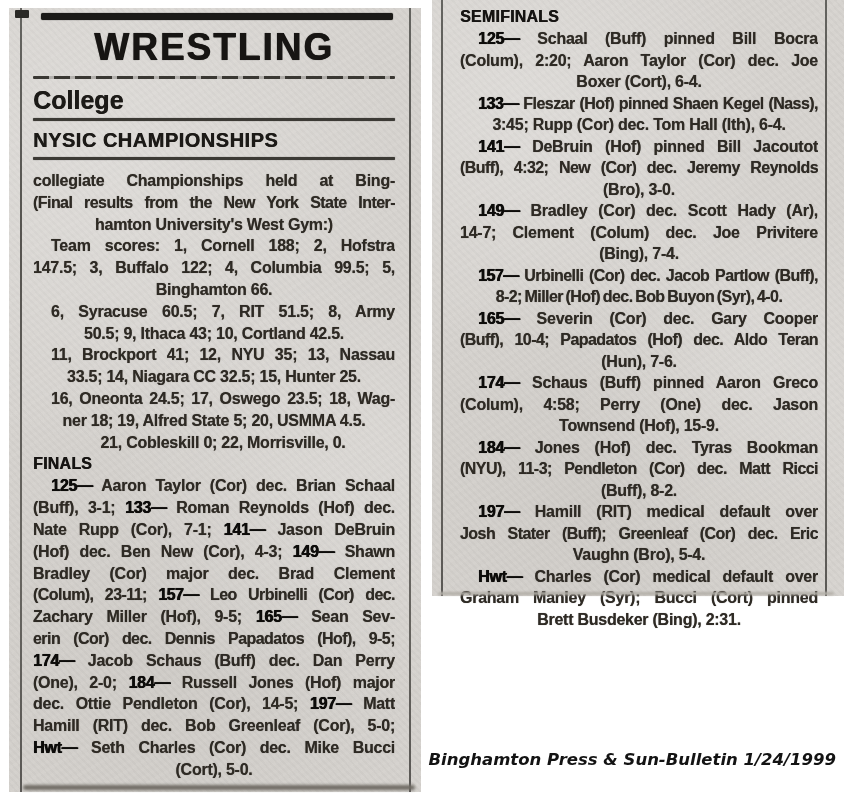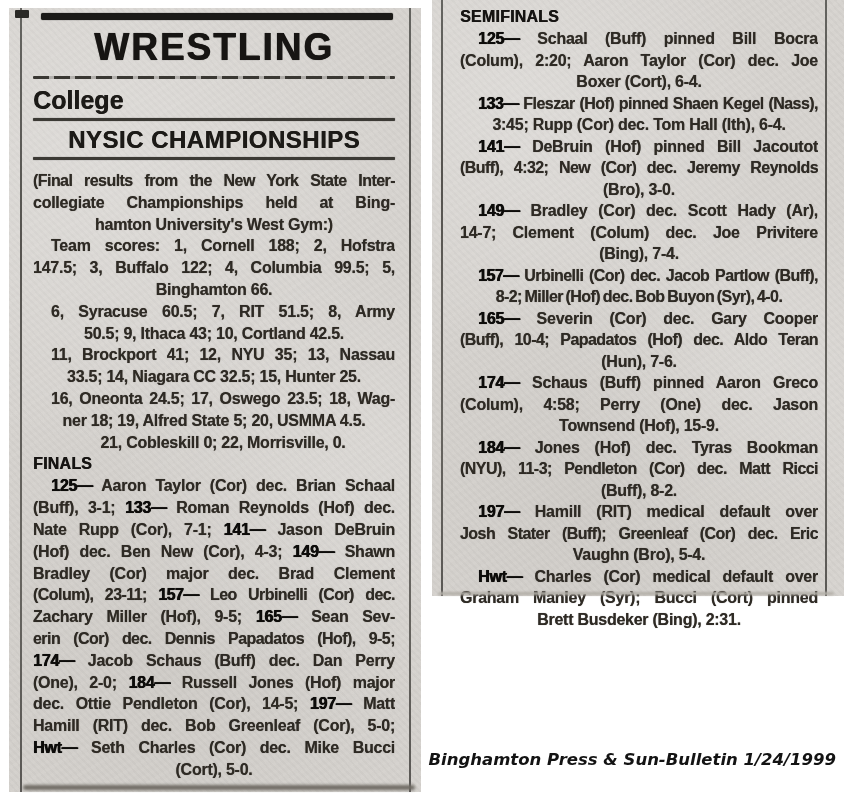--- a/index.html
+++ b/index.html
@@ -50,7 +50,7 @@
   }
   .thinrule{height:3px;margin-top:3px;background:#3c3a35;border-radius:1px;box-shadow:0 0 1px rgba(60,58,53,.8);}
   .subhead{
-    margin-top:6px;text-align:center;font-size:24px;line-height:26px;font-weight:700;
+    margin-top:6px;text-align:left;font-size:20px;line-height:26px;font-weight:700;
     letter-spacing:.5px;color:#1c1a17;text-shadow:0.5px 0 0 #1c1a17;
   }
   .thinrule2{height:3px;margin-top:4px;background:#3c3a35;border-radius:1px;box-shadow:0 0 1px rgba(60,58,53,.8);}

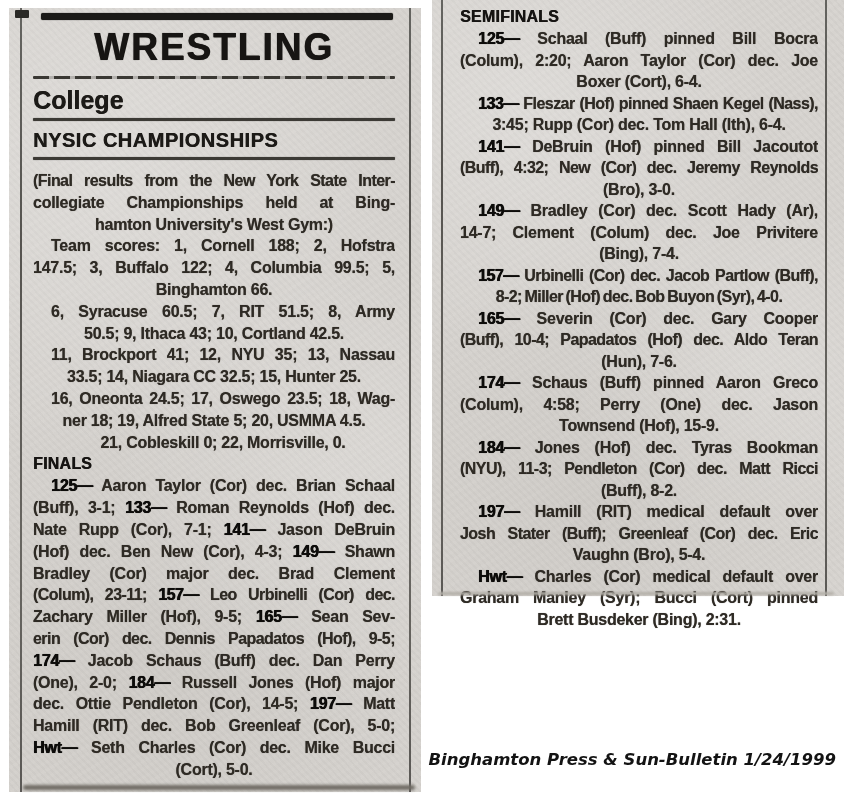--- a/index.html
+++ b/index.html
@@ -96,8 +96,8 @@
     <div class="thinrule2"></div>
     <div class="blocks" id="left-blocks">
         <div class="para">
+          <div class="ln jl"><span>collegiate Championships held at Bing-</span></div>
           <div class="ln jl tight"><span>(Final results from the New York State Inter-</span></div>
-          <div class="ln jl"><span>collegiate Championships held at Bing-</span></div>
           <div class="ln"><span>hamton University's West Gym:)</span></div>
         </div>
         <div class="para">

